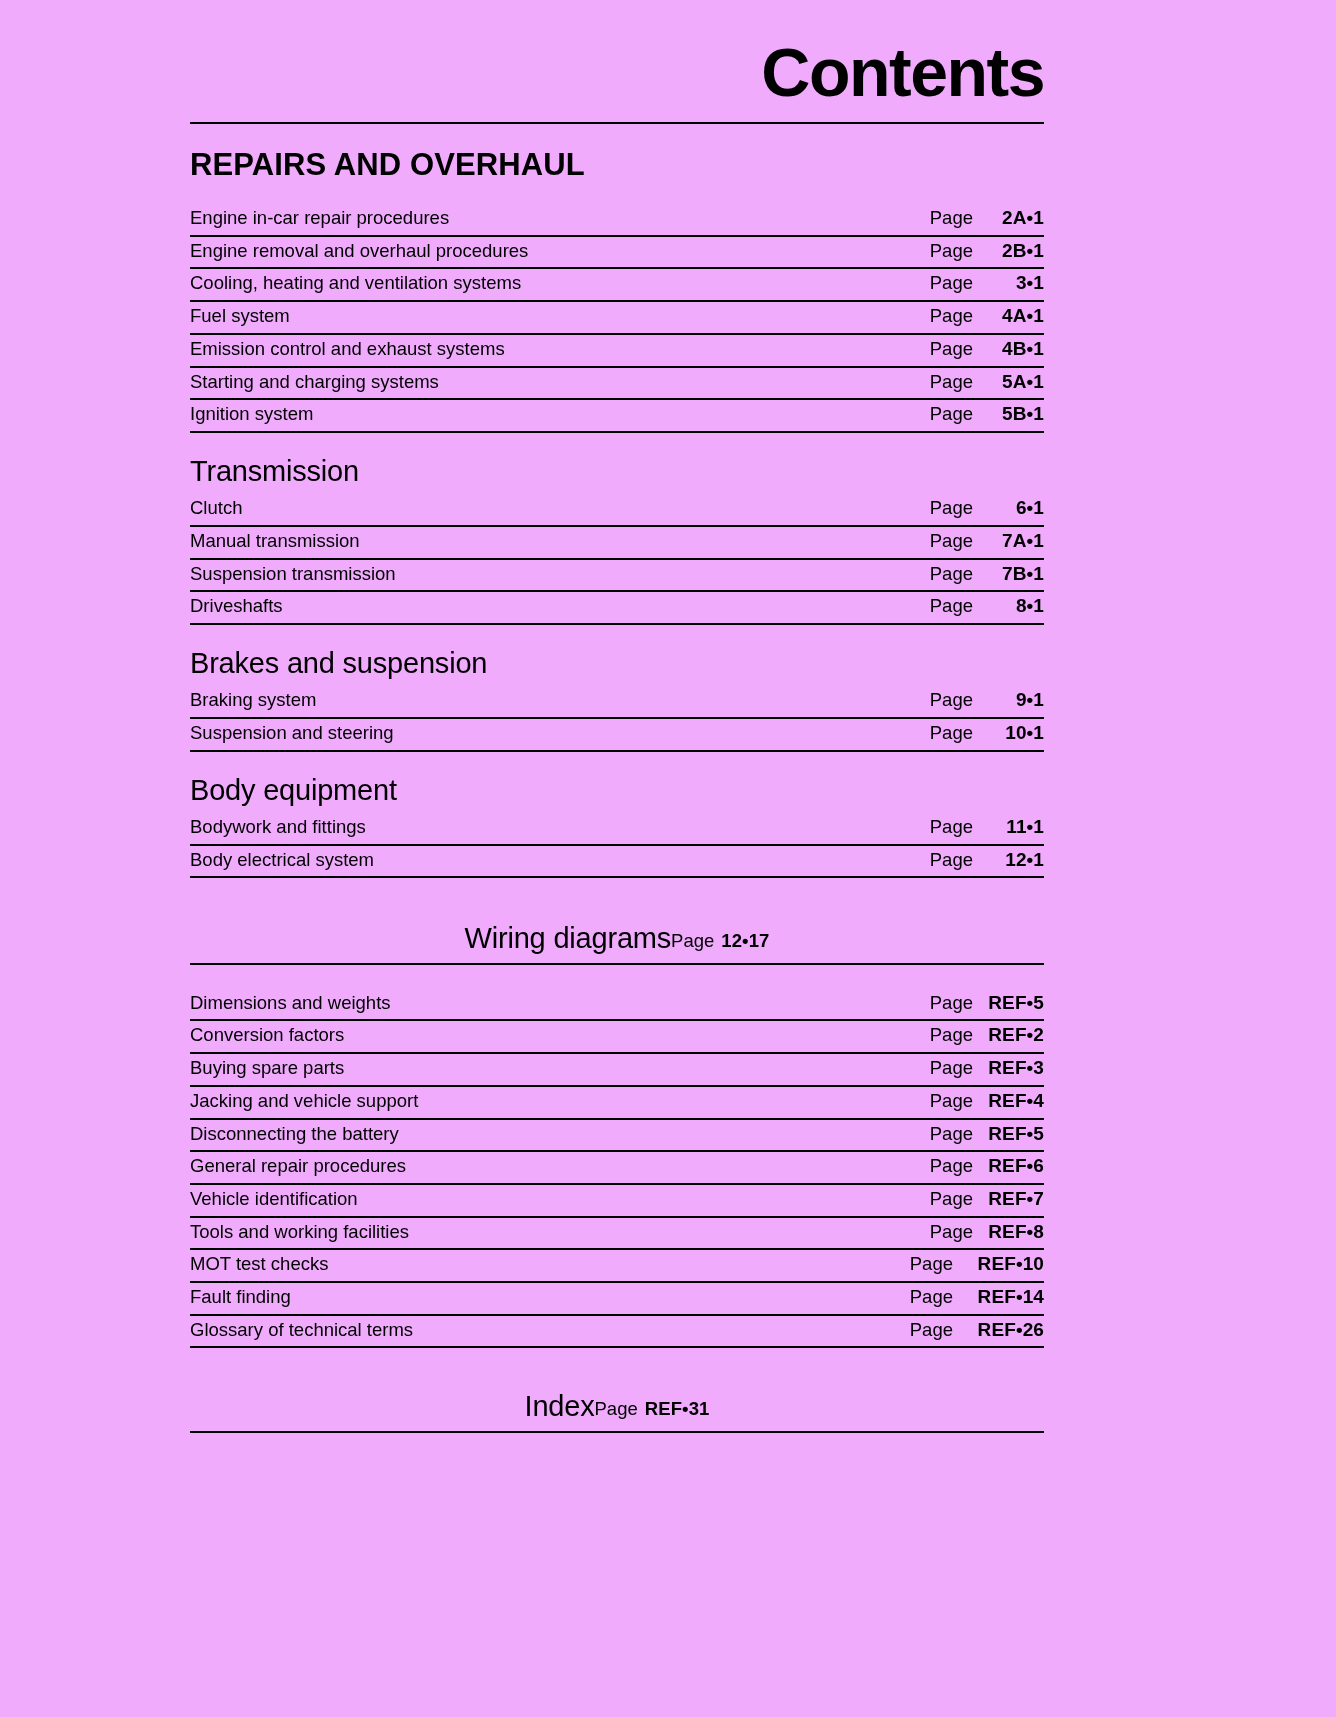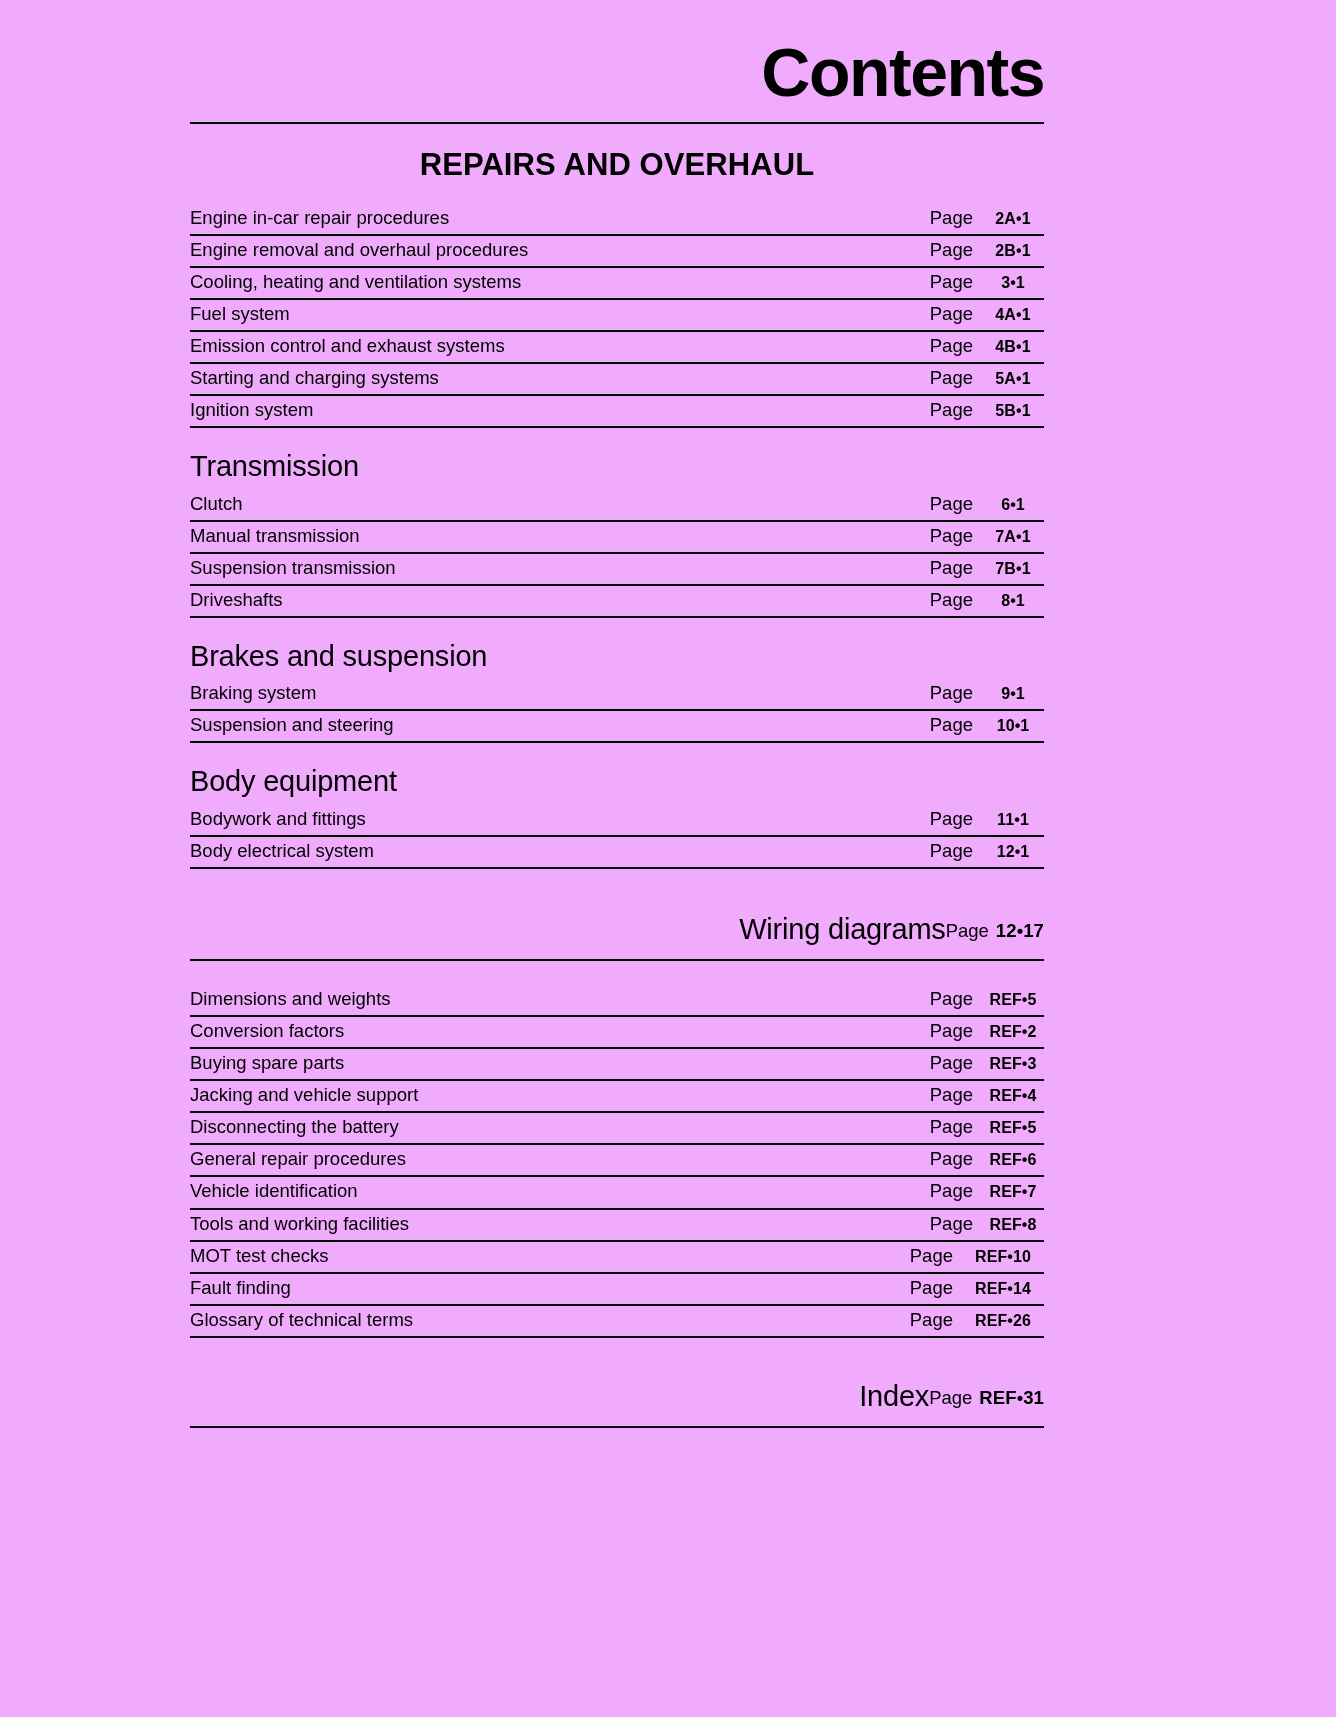--- a/index.html
+++ b/index.html
@@ -52,7 +52,6 @@
     letter-spacing: 0.1px;
     margin: 24px 0 0 0;
     line-height: 1.1;
-    text-align: center;
   }
   .part-title.reference {
     margin-top: 60px;

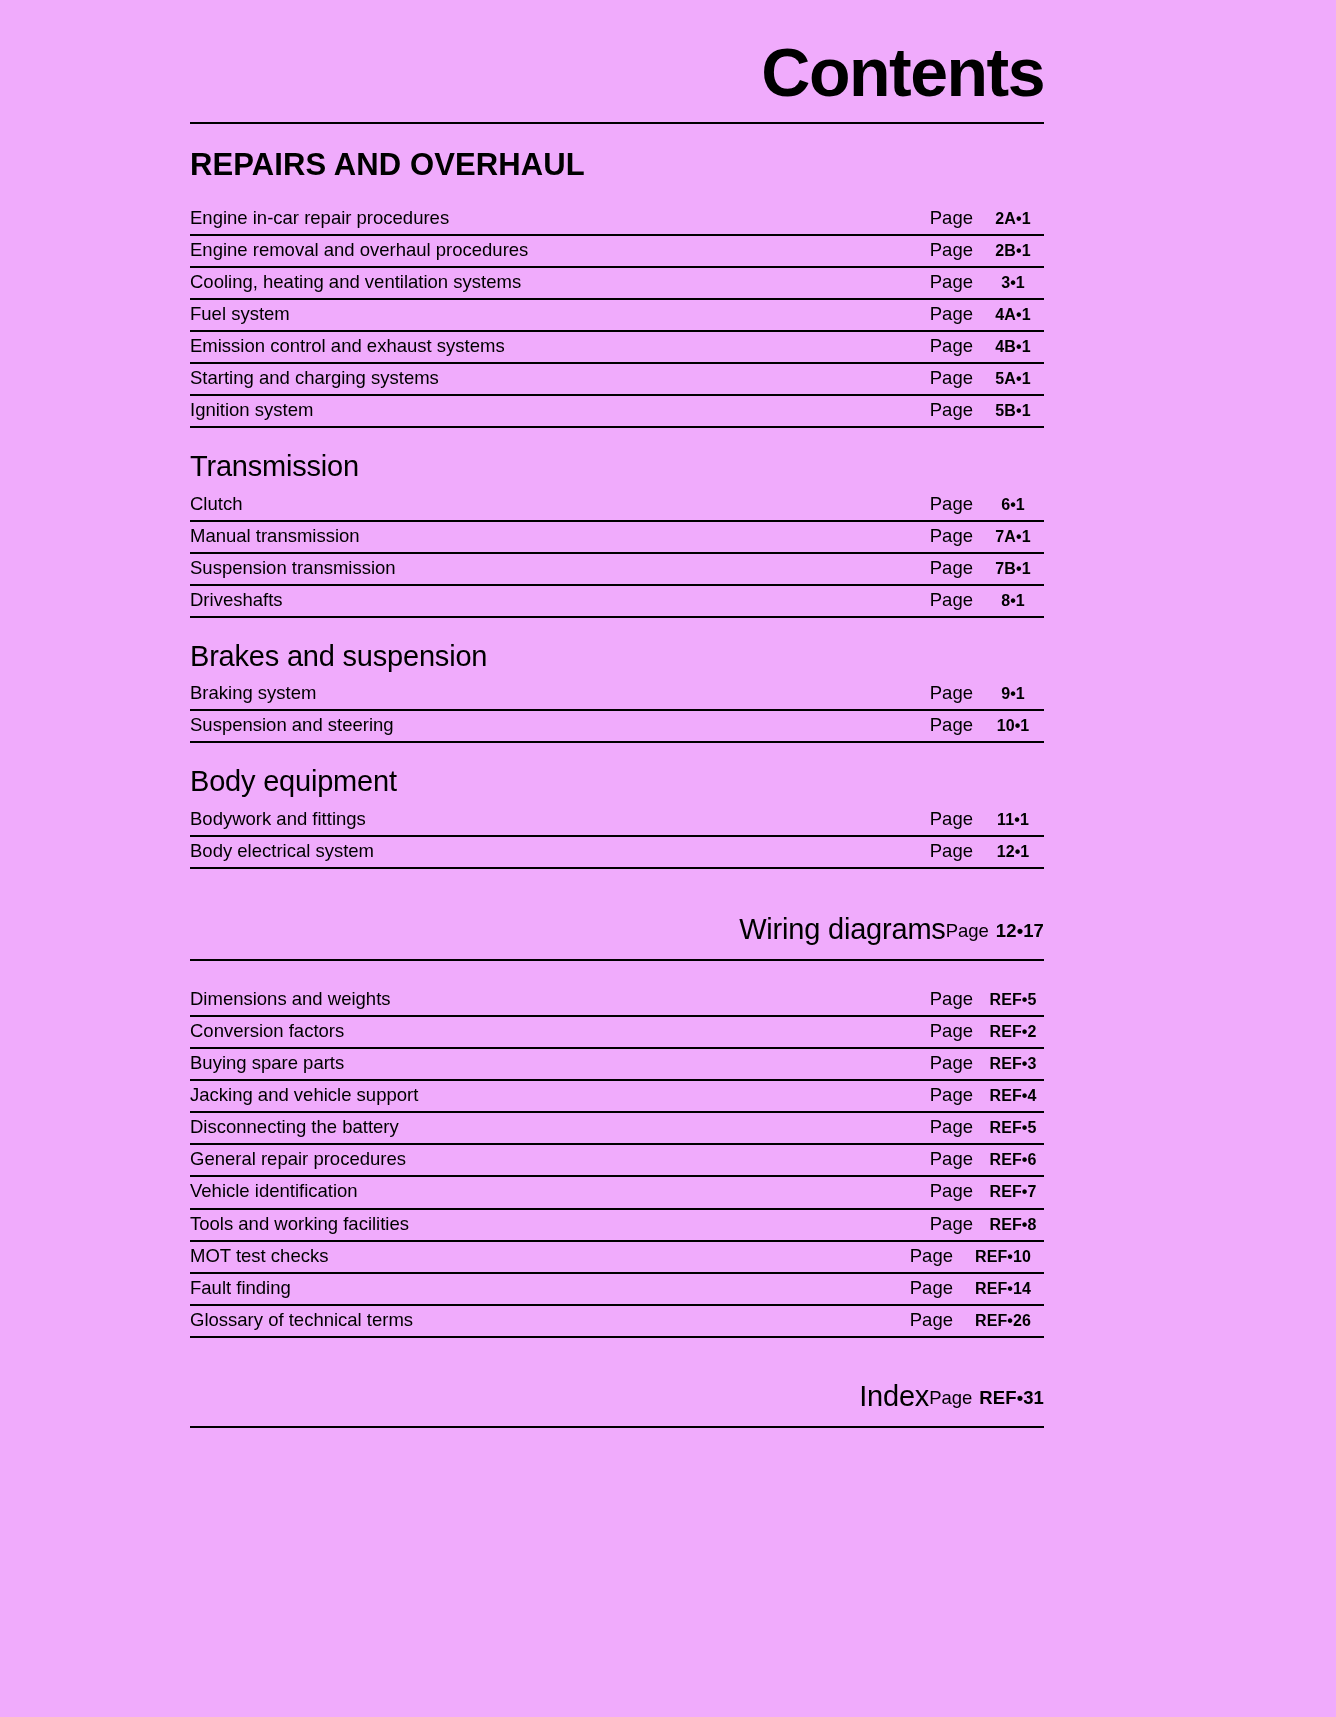--- a/index.html
+++ b/index.html
@@ -92,8 +92,8 @@
   }
   .row-page .pg-num {
     font-weight: bold;
-    font-size: 16px;
-    text-align: center;
+    font-size: 19px;
+    text-align: right;
     min-width: 62px;
     margin-left: 9px;
     letter-spacing: 0.1px;

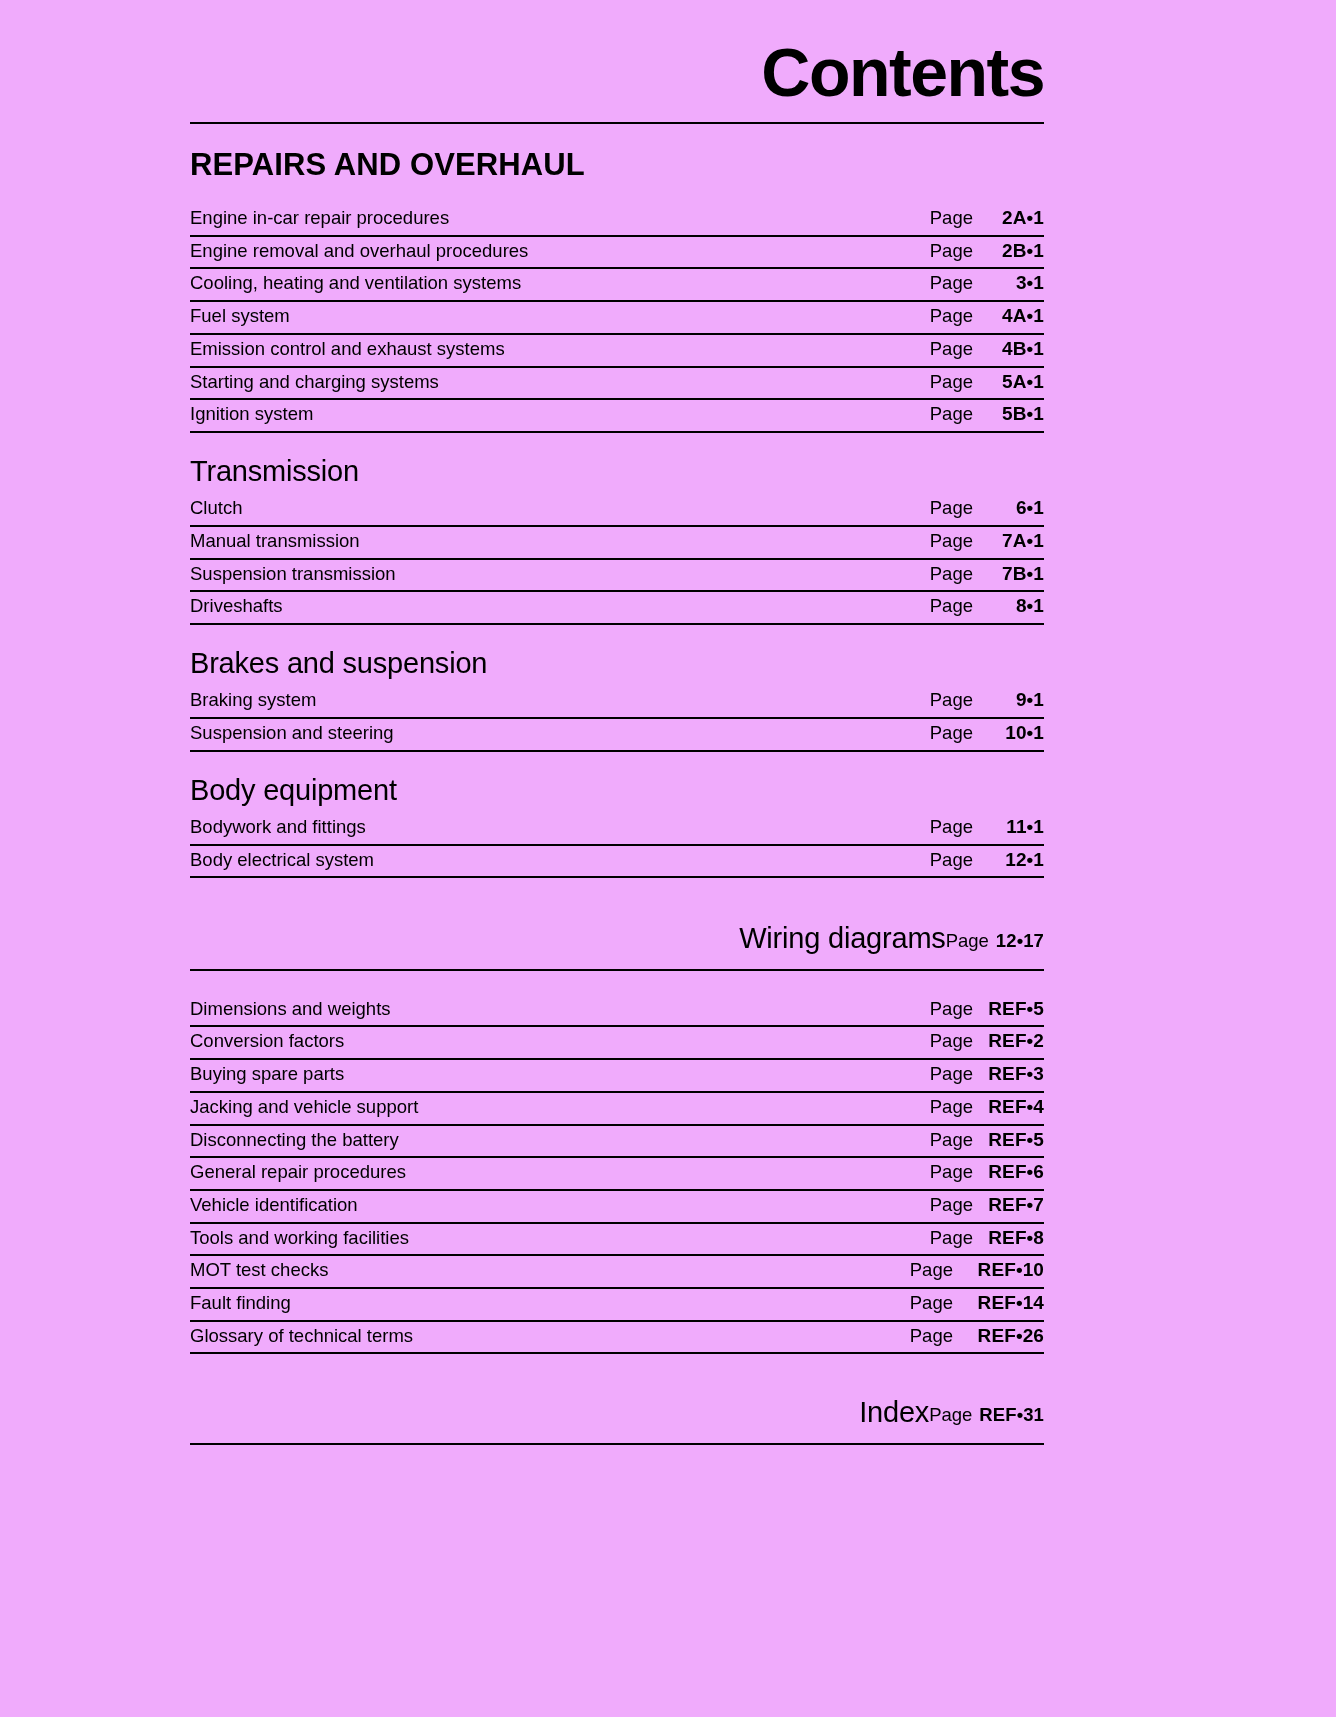--- a/index.html
+++ b/index.html
@@ -108,10 +108,10 @@
   .bigrow {
     display: flex;
     align-items: flex-end;
-    justify-content: flex-end;
+    justify-content: center;
     border-bottom: 2.5px solid #000;
     margin-top: 44px;
-    padding-bottom: 13px;
+    padding-bottom: 7px;
   }
   .bigrow-title {
     font-size: 29px;

